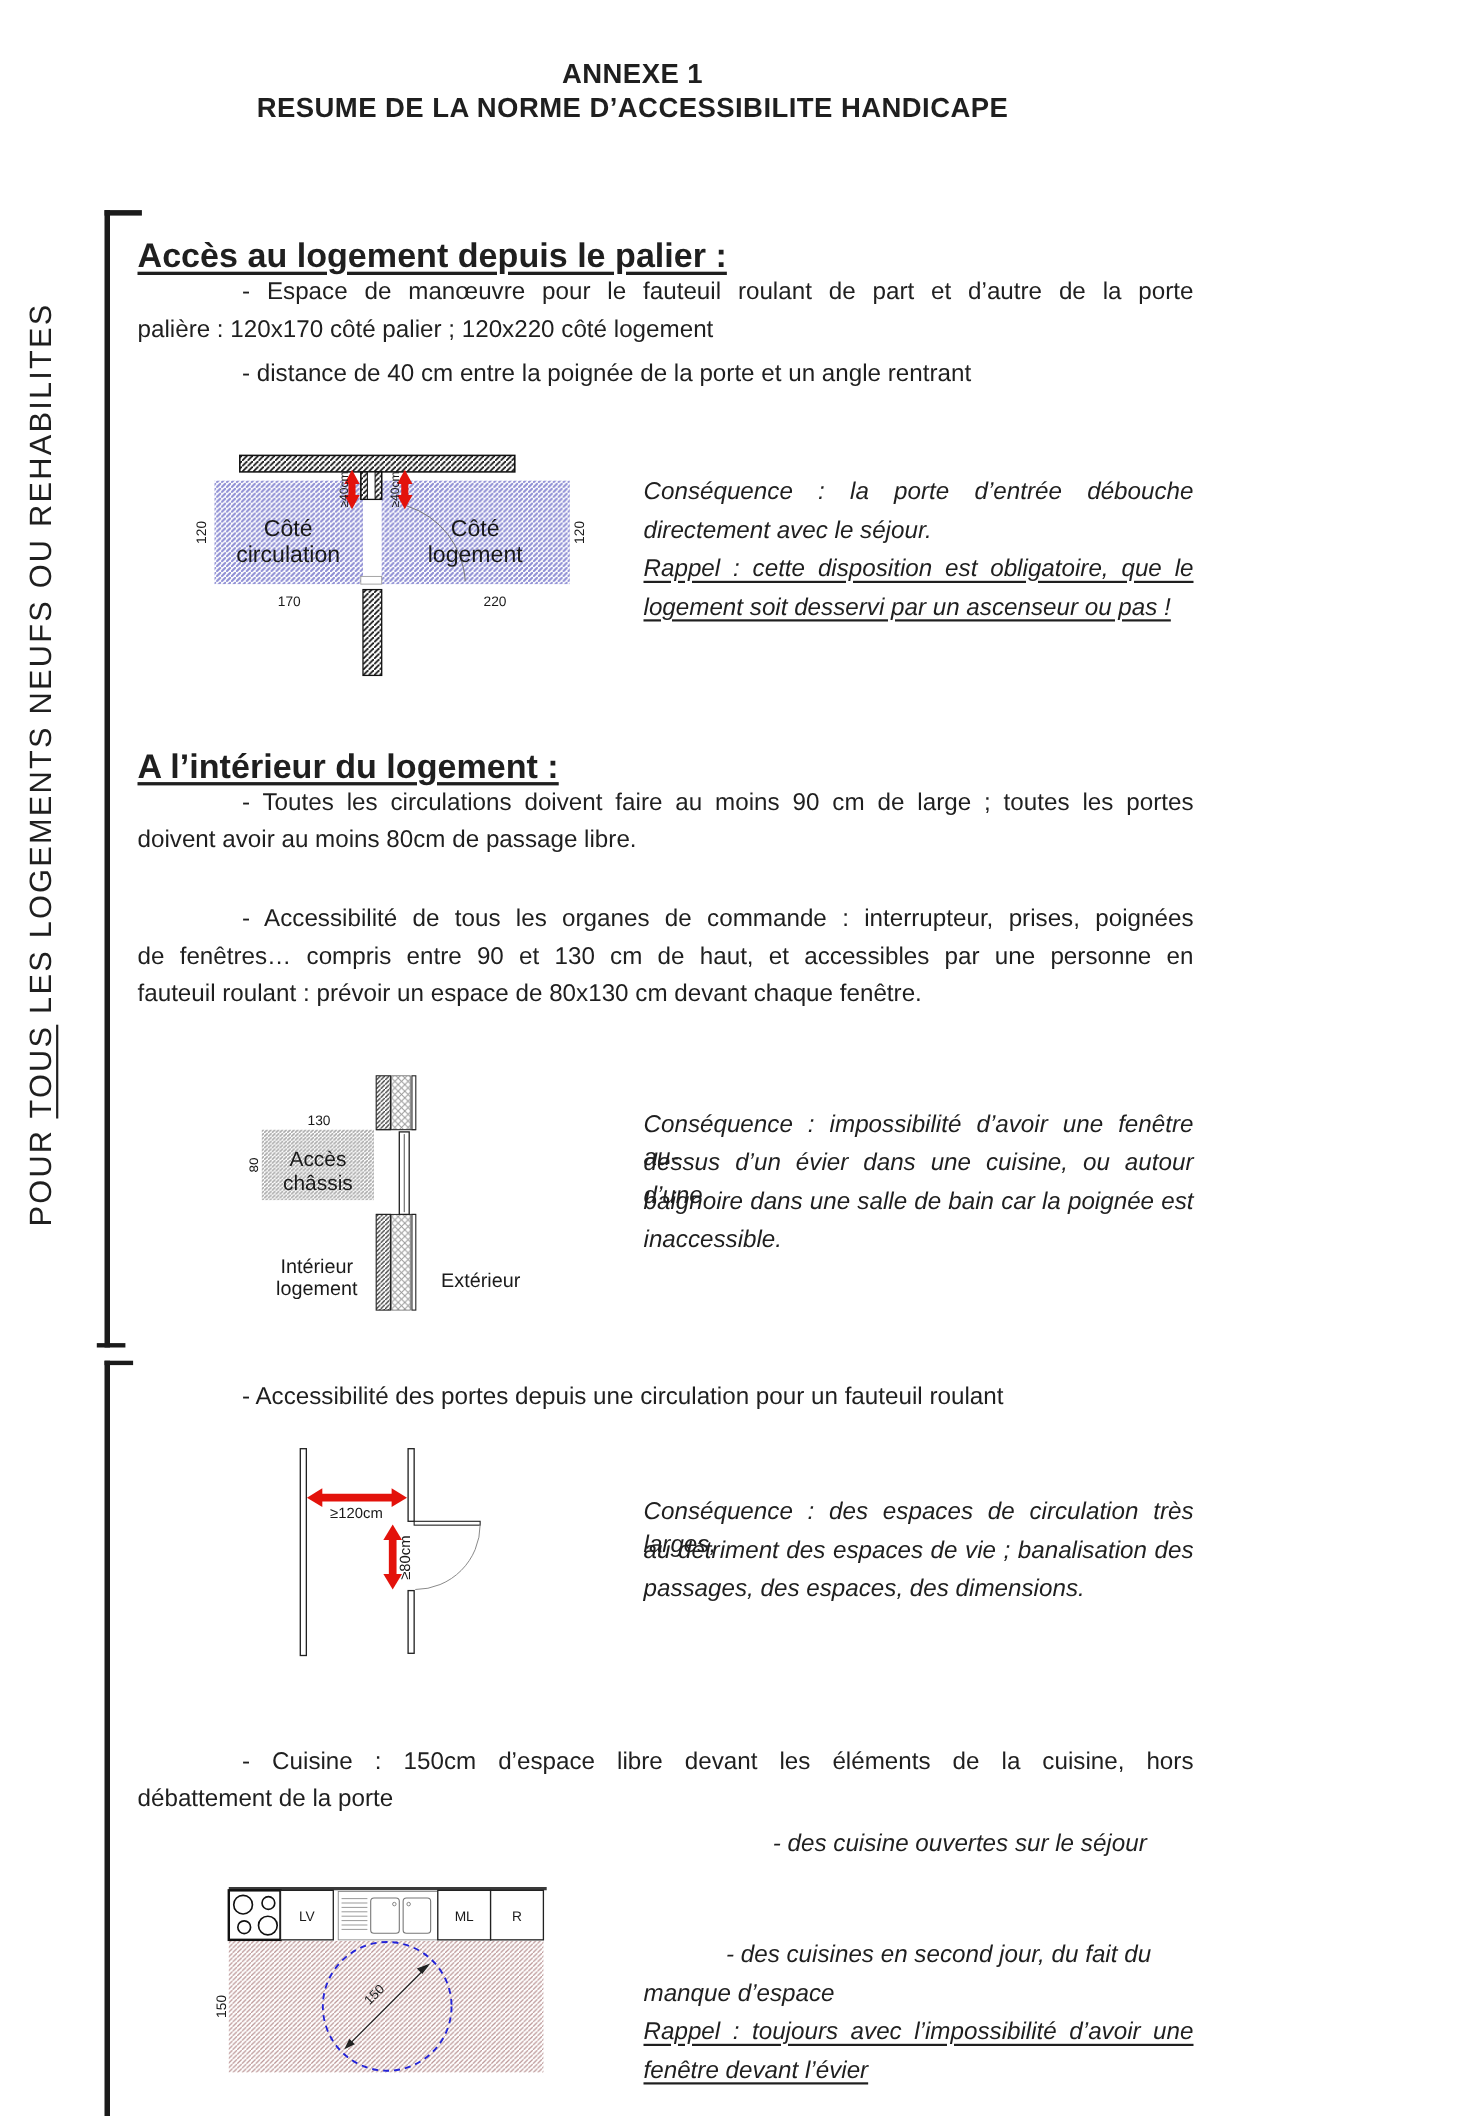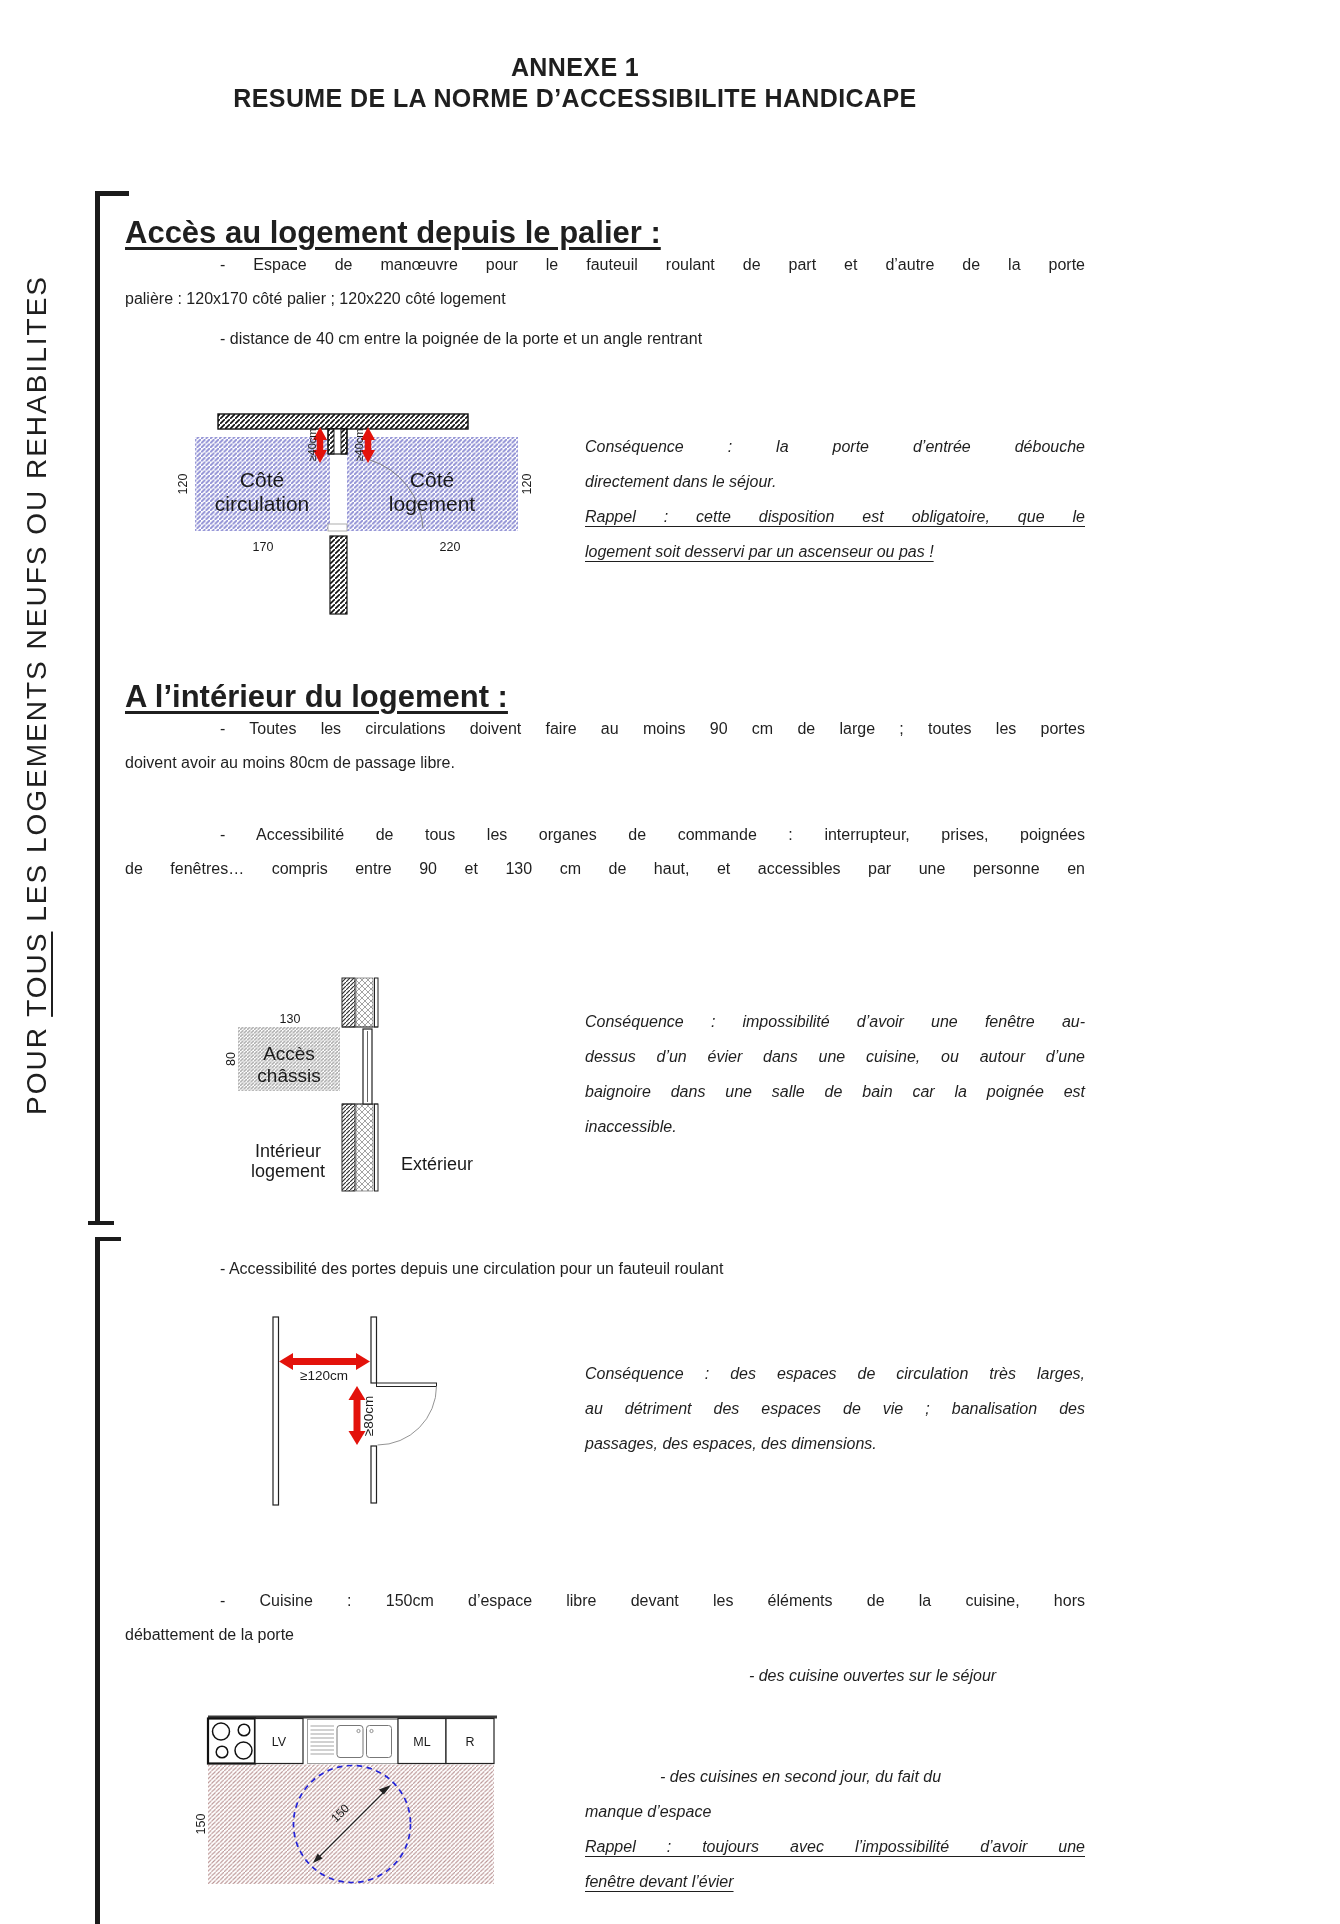--- a/index.html
+++ b/index.html
@@ -20,7 +20,7 @@
   .hd{position:absolute;left:125px;font-size:31px;font-weight:bold;
       text-decoration:underline;text-underline-offset:4px;white-space:nowrap;}
   
-  .ln{position:absolute;left:125px;width:960px;font-size:16px;line-height:30px;}
+  .ln{position:absolute;left:125px;width:960px;font-size:22px;line-height:30px;}
   .ind{text-indent:95px;}
   .j{text-align:justify;text-align-last:justify;}
   .cons{left:585px;width:500px;font-style:italic;}

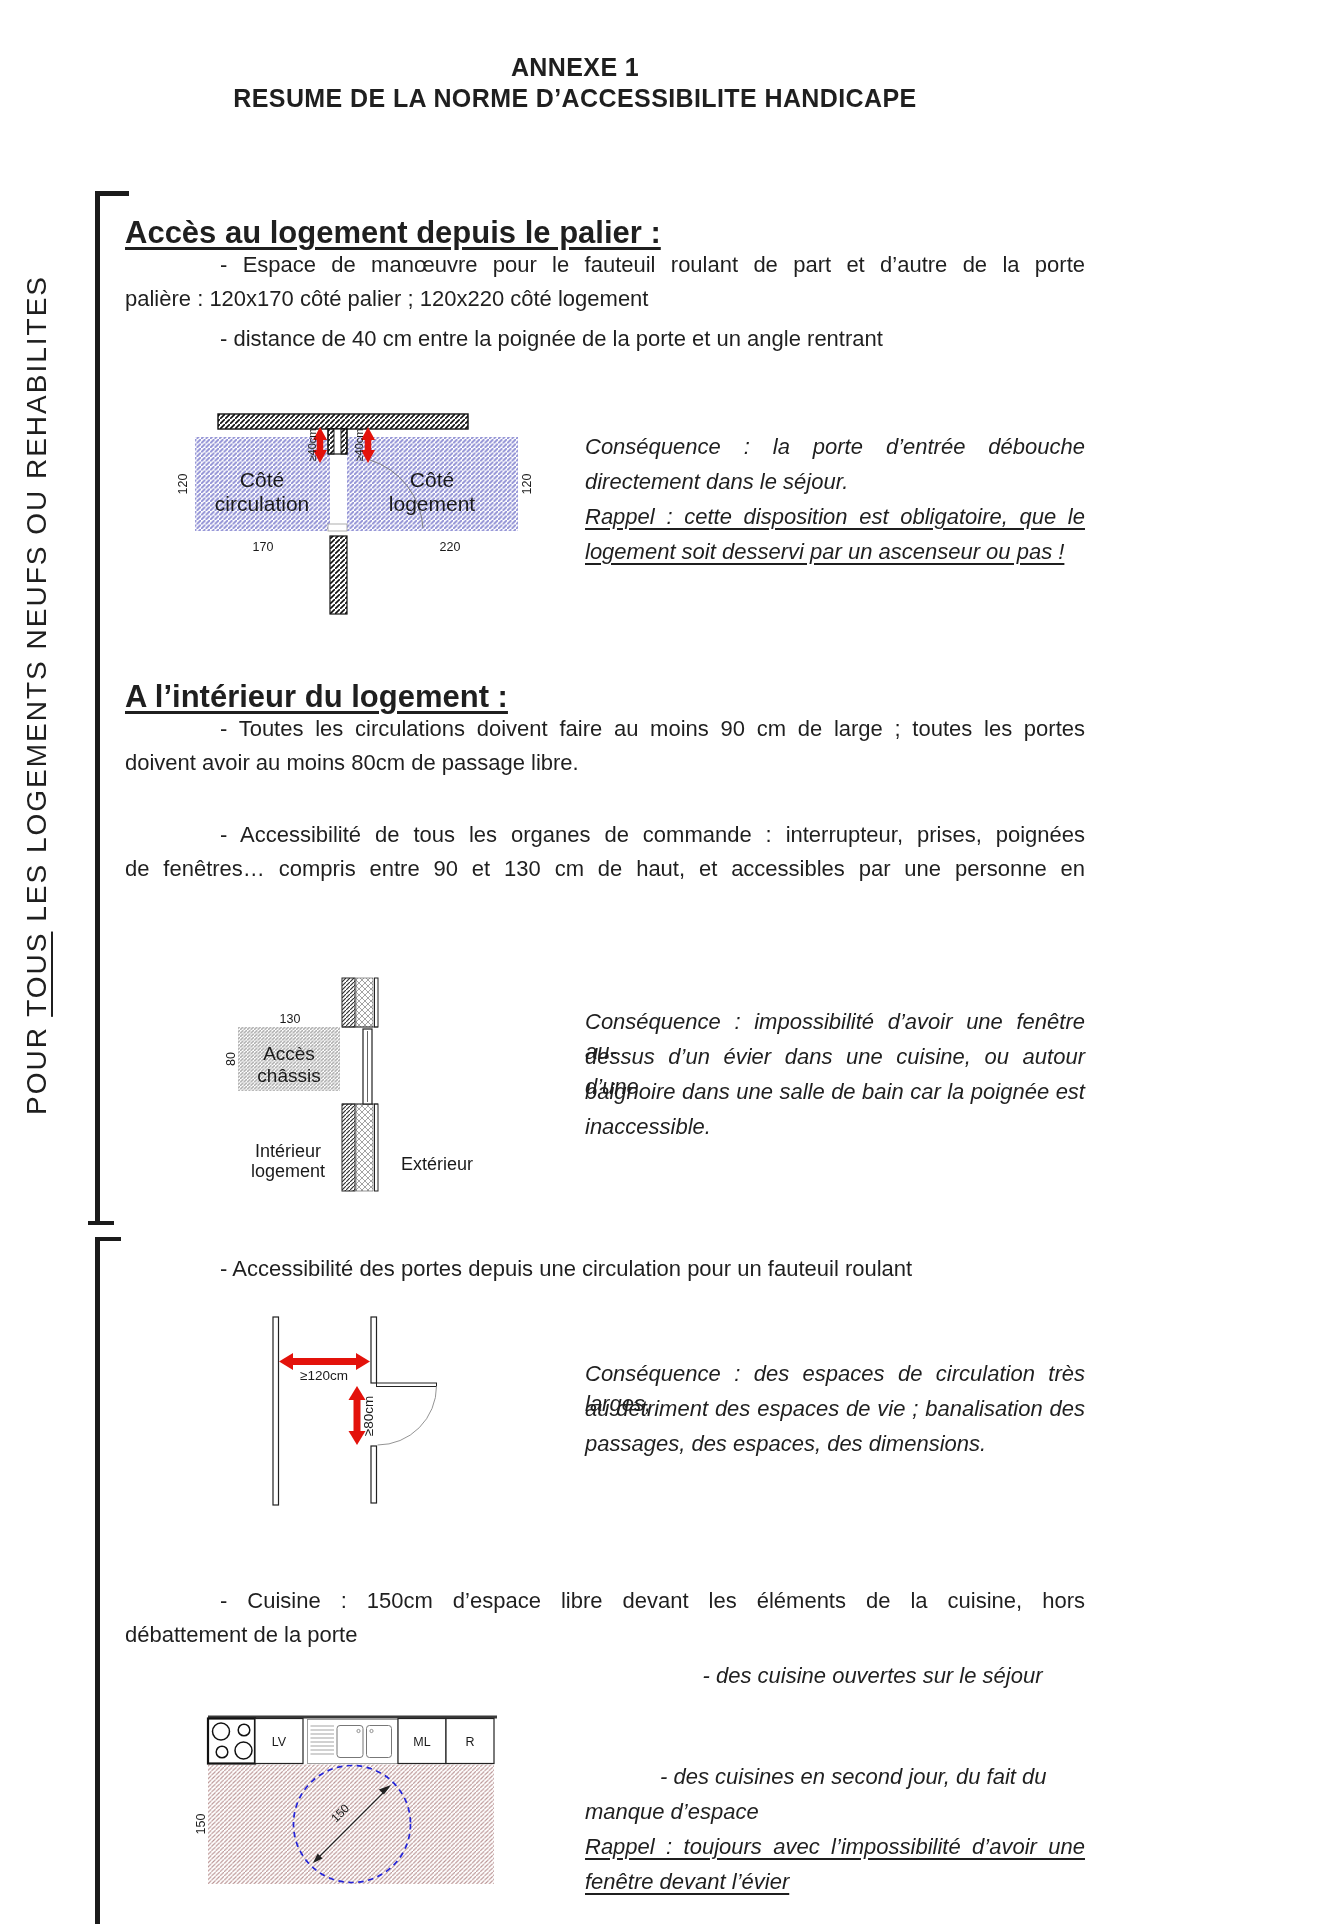--- a/index.html
+++ b/index.html
@@ -91,7 +91,7 @@
   </svg>
 
   <div class="ln cons j" style="top:398px;">Conséquence : la porte d’entrée débouche</div>
-  <div class="ln cons" style="top:433px;">directement dans le séjour.</div>
+  <div class="ln cons" style="top:433px;">directement avec le séjour.</div>
   <div class="ln cons un" style="top:503px;">logement soit desservi par un ascenseur ou pas !</div>
   <div class="ln cons j un" style="top:468px;">Rappel : cette disposition est obligatoire, que le</div>
 

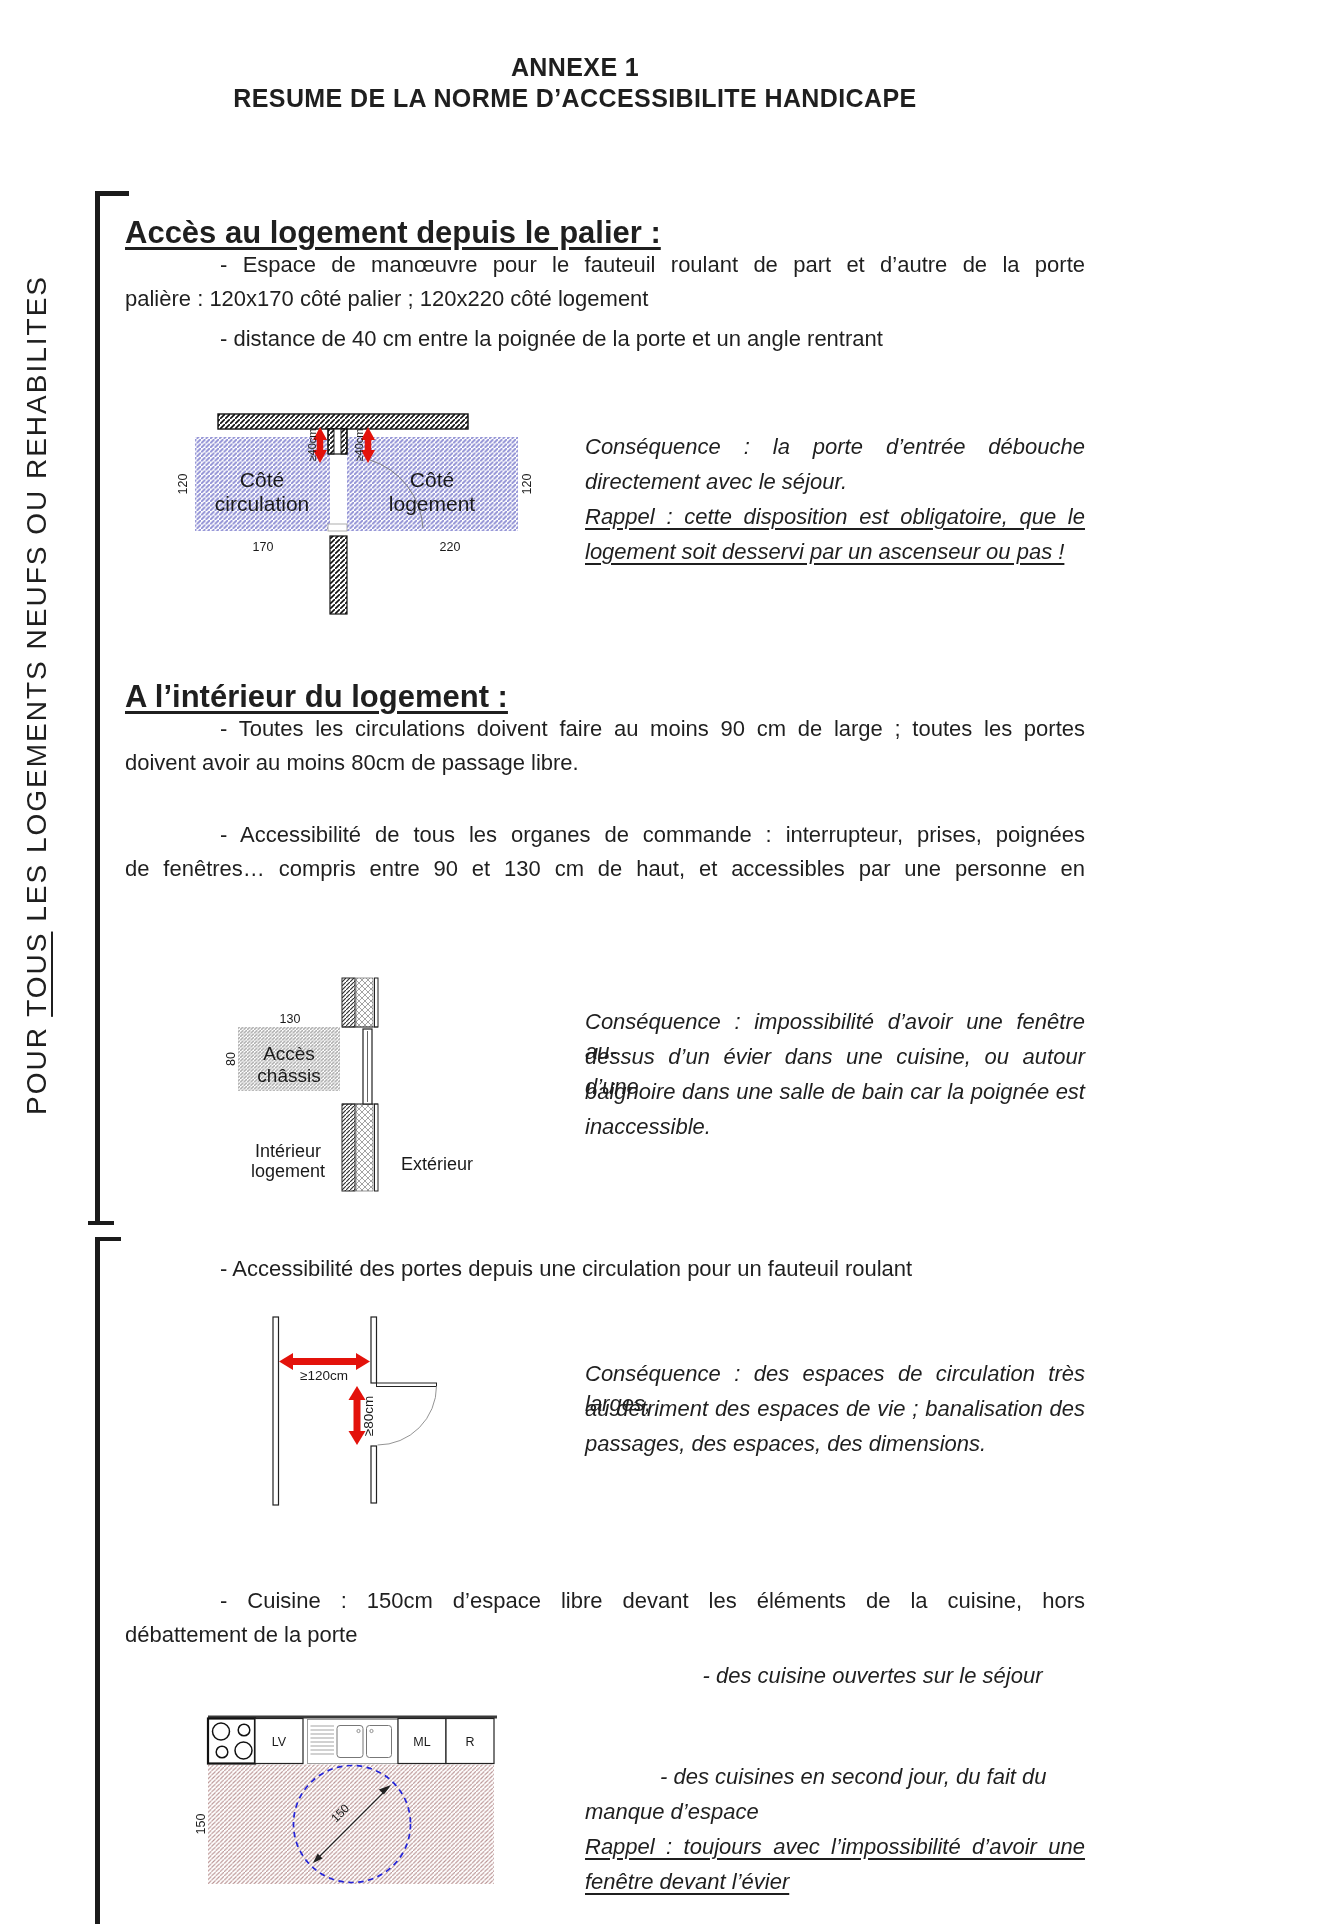--- a/index.html
+++ b/index.html
@@ -100,6 +100,7 @@
   <div class="ln" style="top:714px;">doivent avoir au moins 80cm de passage libre.</div>
   <div class="ln ind j" style="top:786px;">- Accessibilité de tous les organes de commande : interrupteur, prises, poignées</div>
   <div class="ln j" style="top:820px;">de fenêtres… compris entre 90 et 130 cm de haut, et accessibles par une personne en</div>
+  <div class="ln" style="top:854px;">fauteuil roulant : prévoir un espace de 80x130 cm devant chaque fenêtre.</div>
 
   <svg style="left:170px;top:940px;" width="330" height="230" viewBox="0 0 330 230">
     <defs>

